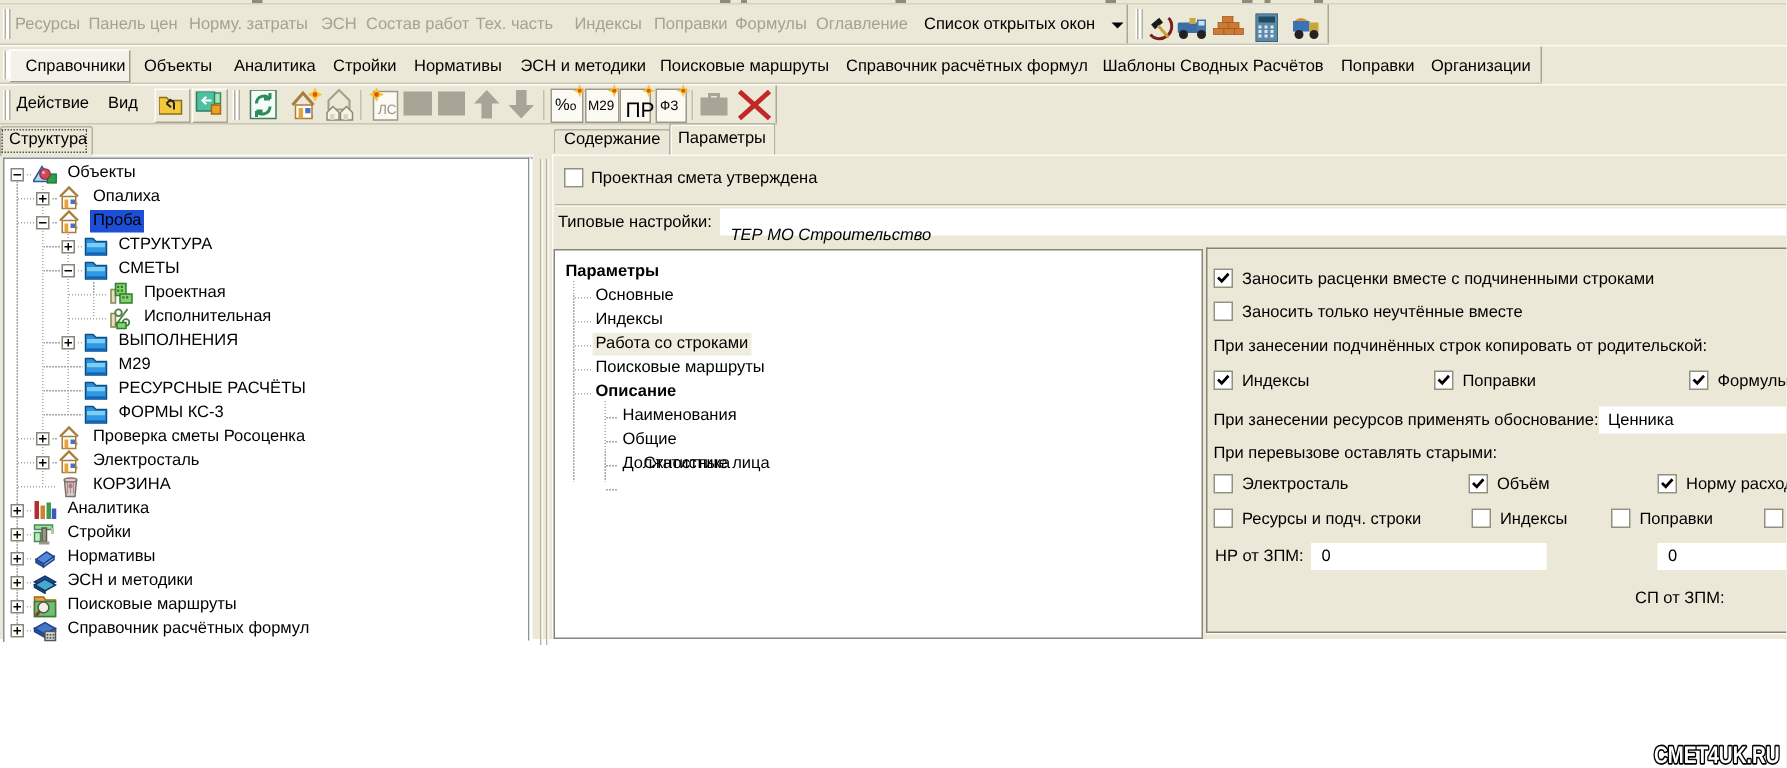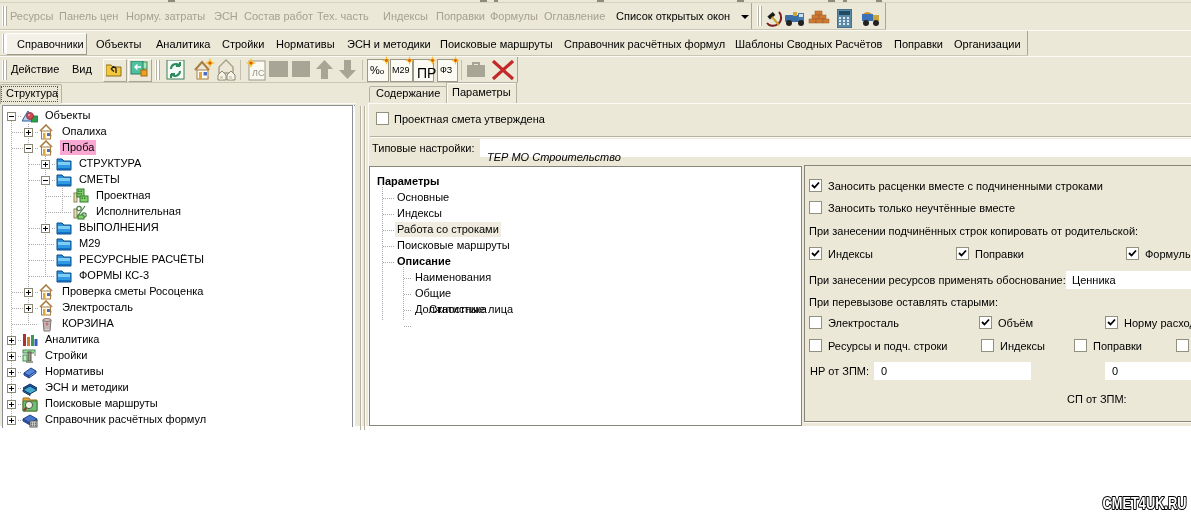--- a/index.html
+++ b/index.html
@@ -271,7 +271,7 @@
       <rect x="4" y="9" width="2.5" height="6" fill="#e8a33d"></rect>
       <rect x="8" y="9" width="3" height="3" fill="#4d6fc4"></rect>
     </svg>
-  <div class="treeitem" style="left:60px;top:140px;padding:0 2px;background:#f9a8d4;">Проба</div>
+  <div class="treeitem" style="left:60px;top:140px;padding:0 2px;background:#1d4ed8;">Проба</div>
   <div class="dot-h" style="left:29px;top:164px;width:12px;"></div>
   <div class="ebox plus" style="left:41px;top:159px;">
       <i></i>

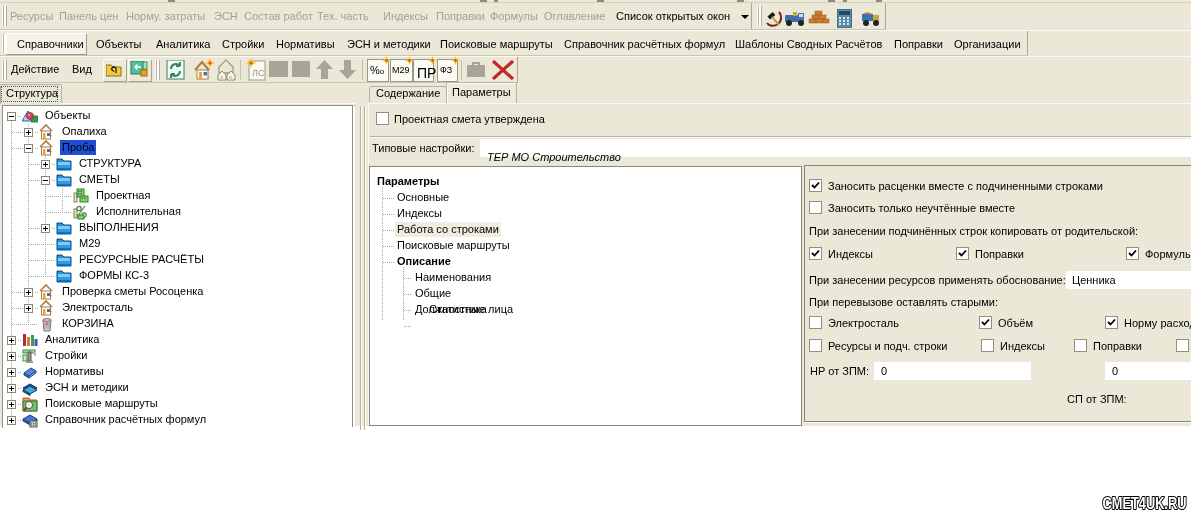--- a/index.html
+++ b/index.html
@@ -573,7 +573,7 @@
   <div class="lbl" style="left:810px;top:365px;">НР от ЗПМ:</div>
   <div class="whitefield" style="left:874px;top:362px;width:157px;height:18px;"></div>
   <div class="lbl" style="left:881px;top:365px;">0</div>
-  <div class="lbl" style="left:1067px;top:365px;margin-top:28px;">СП от ЗПМ:</div>
+  <div class="lbl" style="left:1090px;top:365px;margin-top:28px;">СП от ЗПМ:</div>
   <div class="whitefield" style="left:1105px;top:362px;width:86px;height:18px;"></div>
   <div class="lbl" style="left:1112px;top:365px;">0</div>
 </div>

